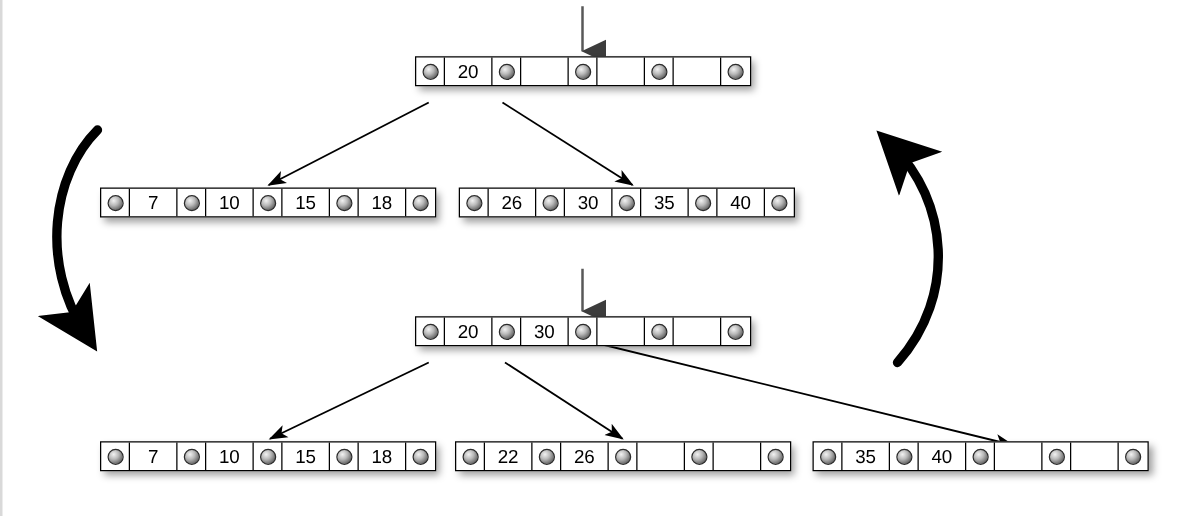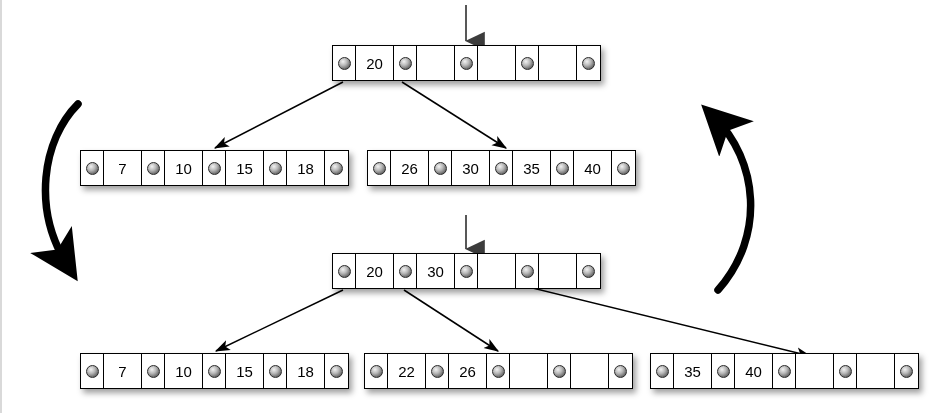--- a/index.html
+++ b/index.html
@@ -22,7 +22,7 @@
     border:1.6px solid #000000;
     box-shadow:3px 4px 6px rgba(0,0,0,0.38);
     box-sizing:border-box;
-    height:36px;
+    height:24px;
     z-index:3;
   }
   .cell{

